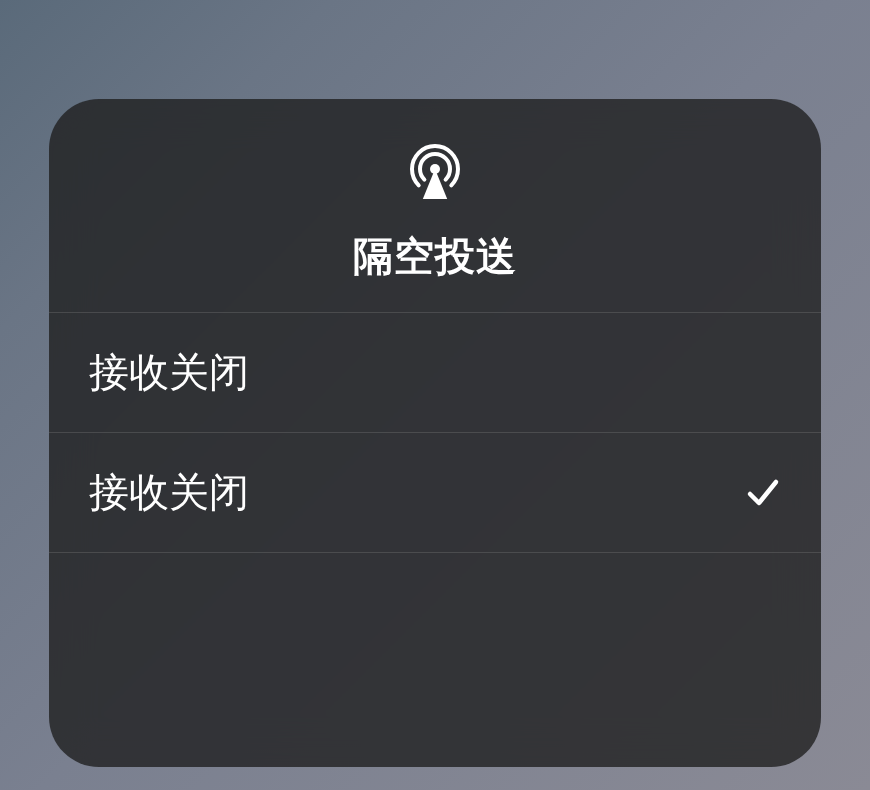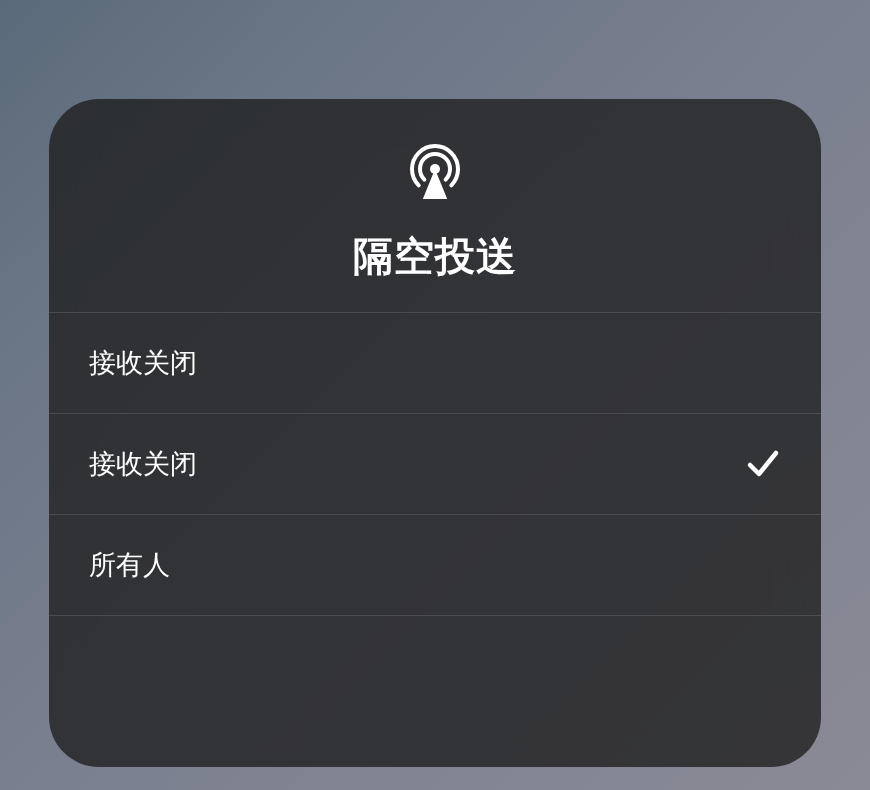--- a/index.html
+++ b/index.html
@@ -72,7 +72,7 @@
 
     .option-label {
       color: #ffffff;
-      font-size: 27px;
+      font-size: 40px;
       font-weight: 400;
     }
 

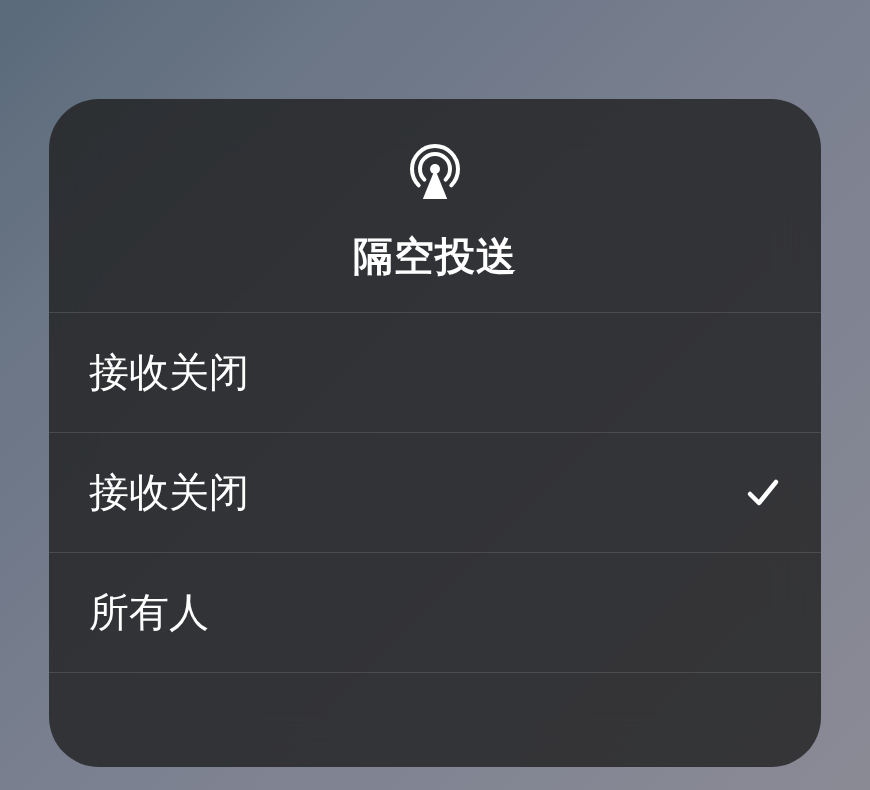--- a/index.html
+++ b/index.html
@@ -120,14 +120,6 @@
           </svg>
       </span>
     </div>
-    <div class="option">
-      <span class="option-label">所有人</span>
-      <span class="checkmark hidden">
-        <svg width="34" height="34" viewBox="0 0 34 34">
-            <path d="M 4 18 L 13 27 L 30 6" stroke="#ffffff" stroke-width="4.5" fill="none" stroke-linecap="round" stroke-linejoin="round"></path>
-          </svg>
-      </span>
-    </div>
   </div>
 </div>
 

